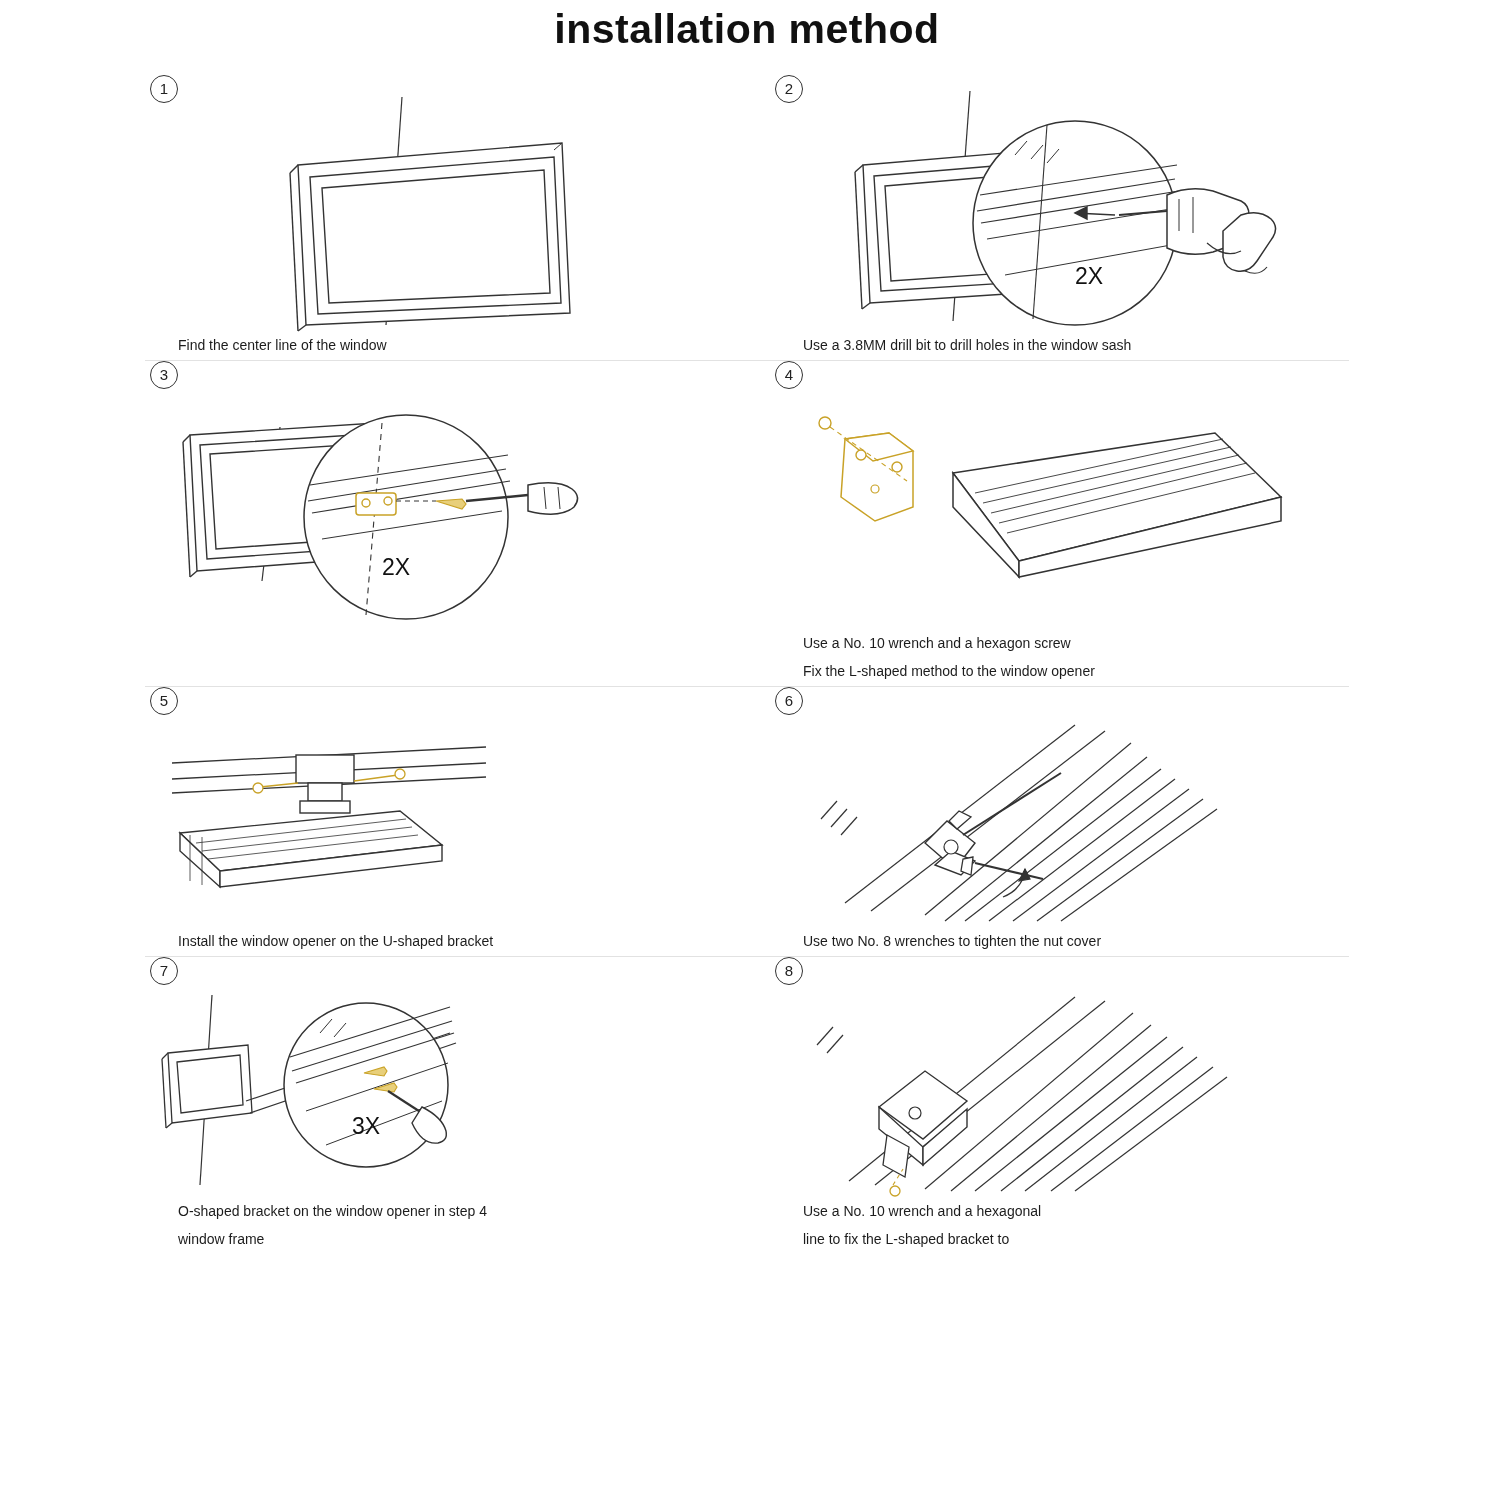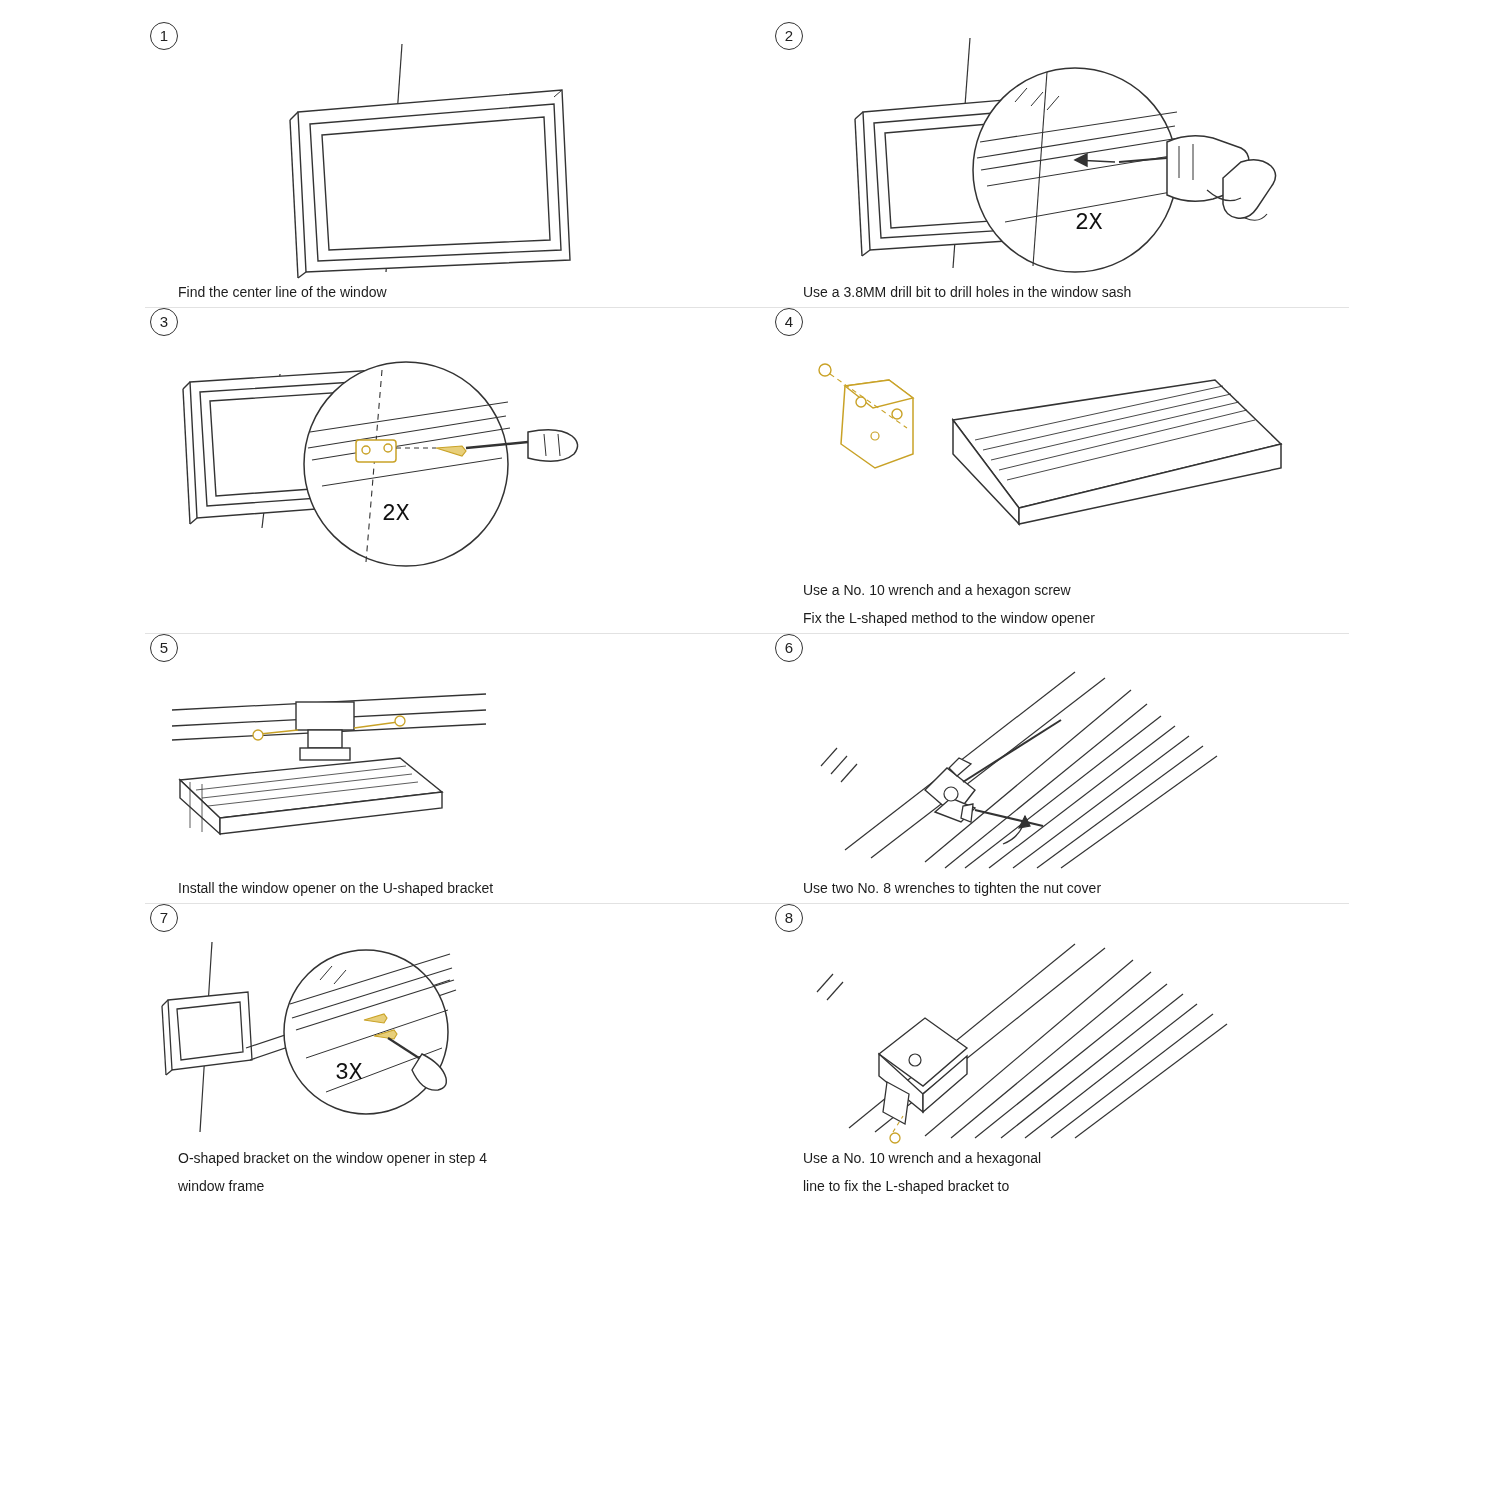--- a/index.html
+++ b/index.html
@@ -96,6 +96,7 @@
 
 <div class="page">
 
+  <div class="title">installation method</div>
 
   <div class="steps">
 

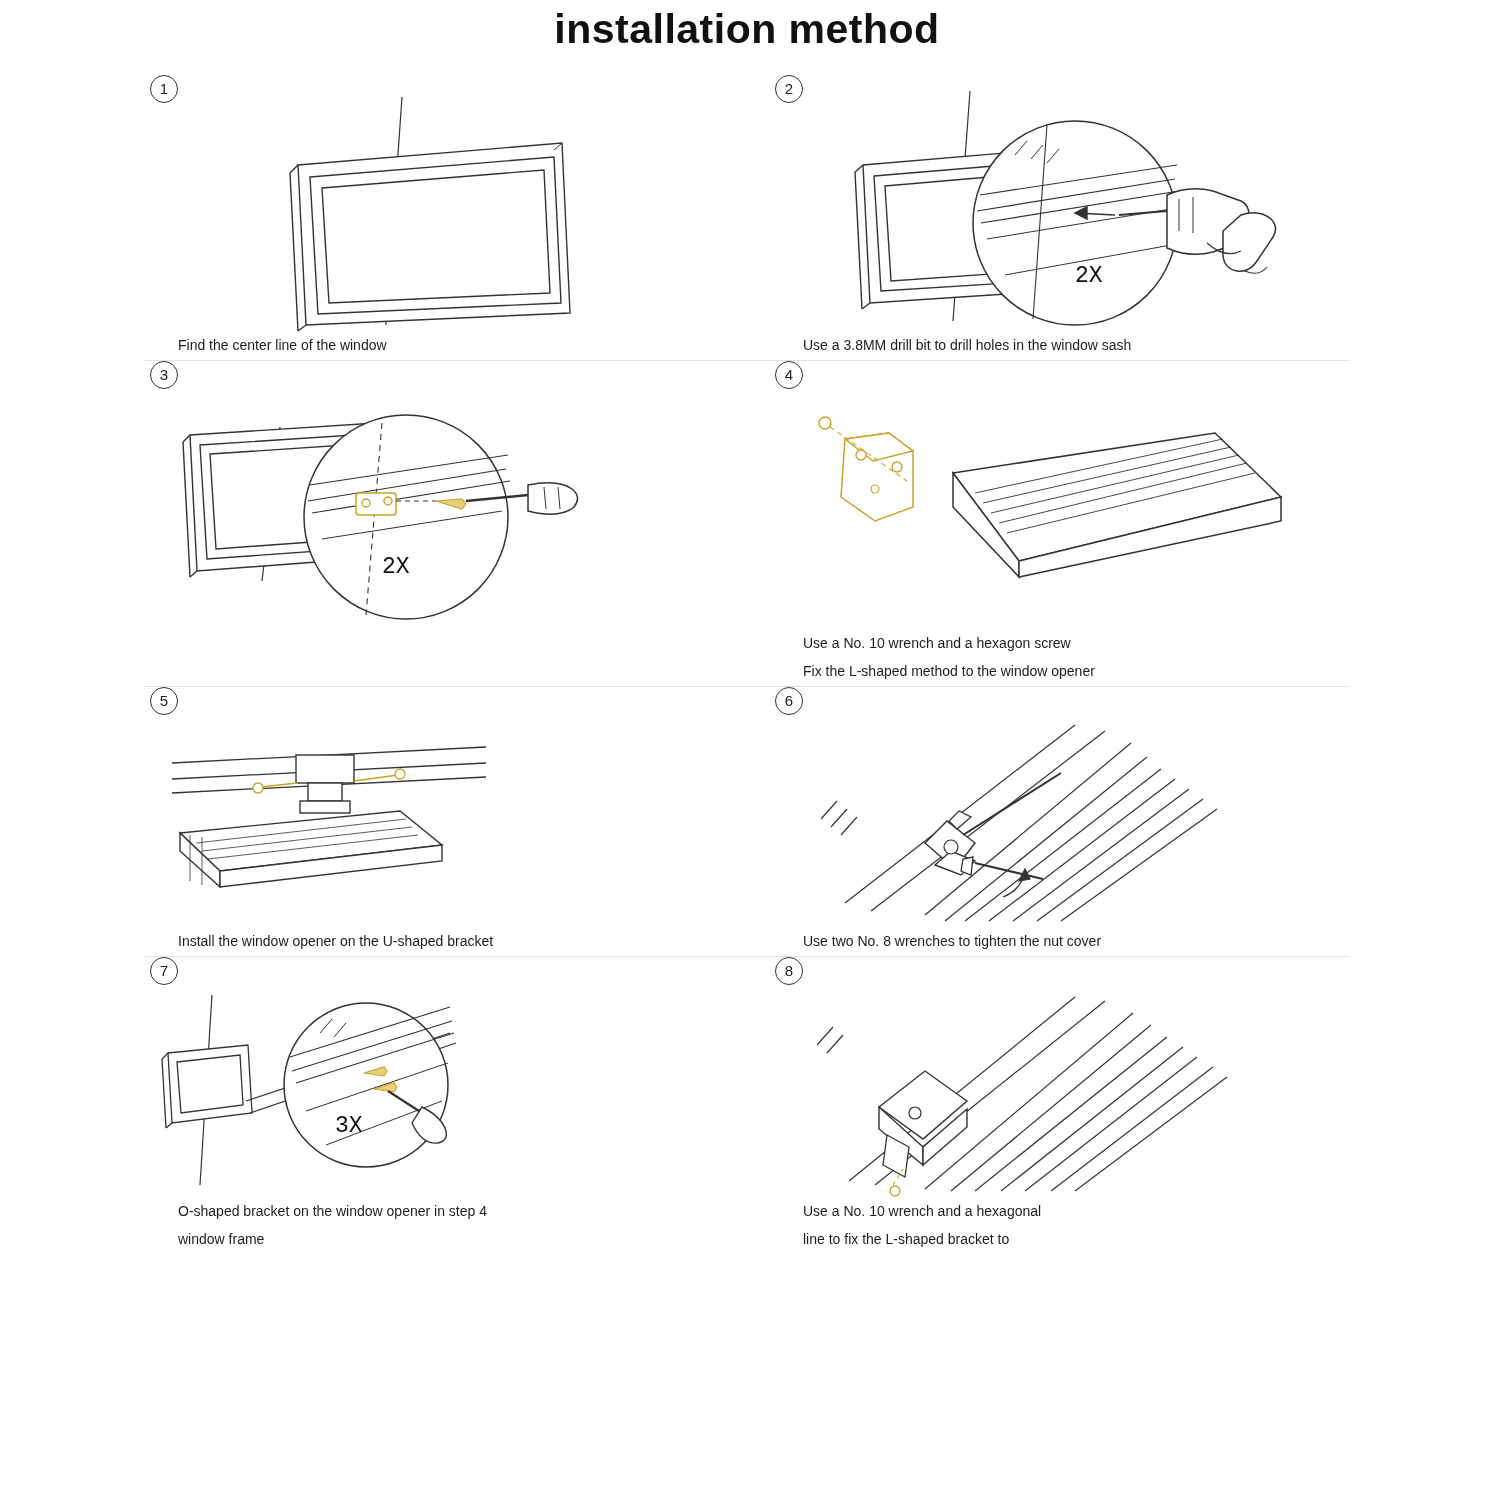--- a/index.html
+++ b/index.html
@@ -88,7 +88,7 @@
     position: absolute;
     font-size: 23px;
     color: #111;
-    font-family: Liberation Mono, monospace;
+    font-family: Liberation Sans, sans-serif;
   }
 </style>
 </head>

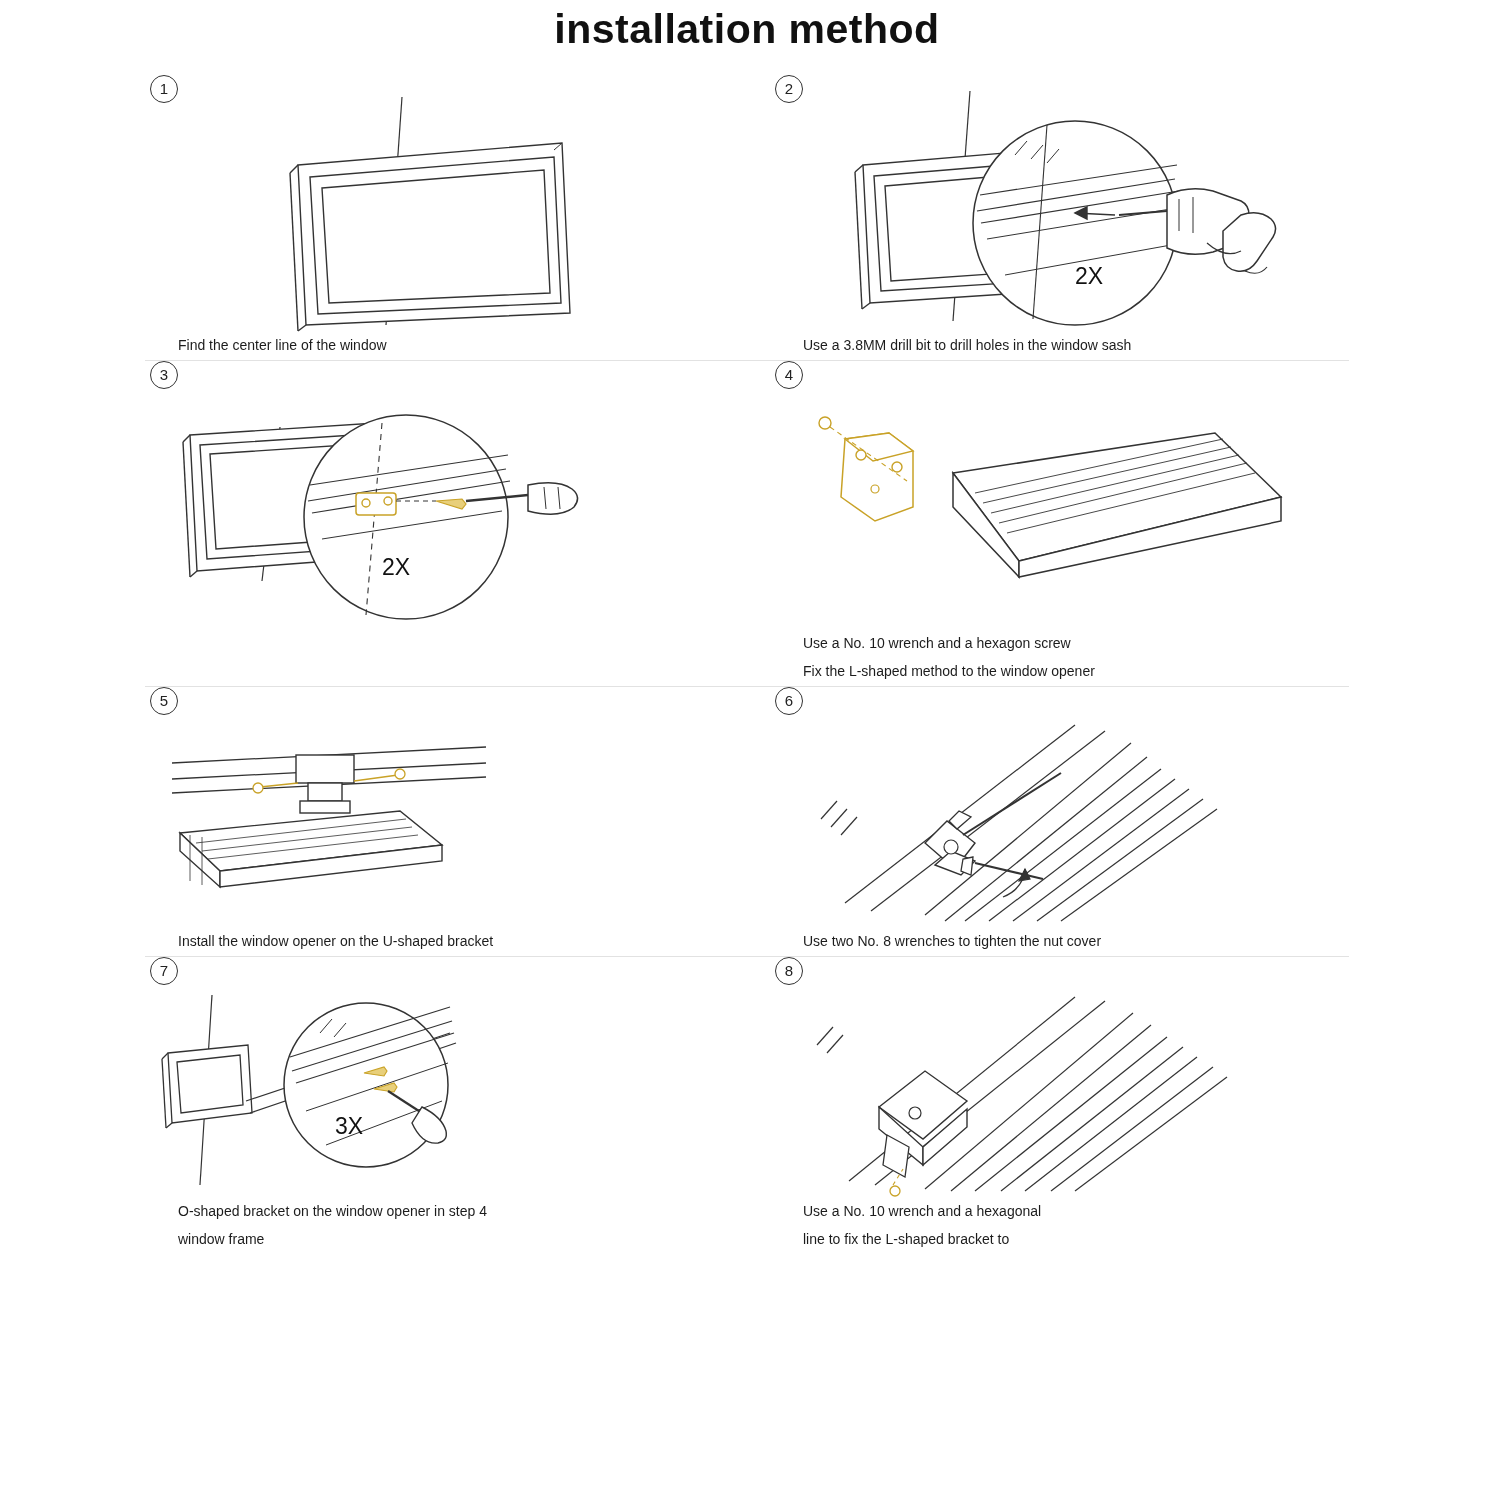--- a/index.html
+++ b/index.html
@@ -347,7 +347,7 @@
             <path d="M238 106 L272 128" stroke="#333" stroke-width="2.2"></path>
             <path d="M272 122 q20 10 24 24 q2 10 -8 12 q-16 2 -26 -20 z" fill="#fff" stroke="#333" stroke-width="1.4"></path>
           </svg>
-          <span class="lbl2x" style="left:185px; top:128px;">3X</span>
+          <span class="lbl2x" style="left:202px; top:128px;">3X</span>
         </div>
         <div class="caption">
           <div>O-shaped bracket on the window opener in step 4</div>

